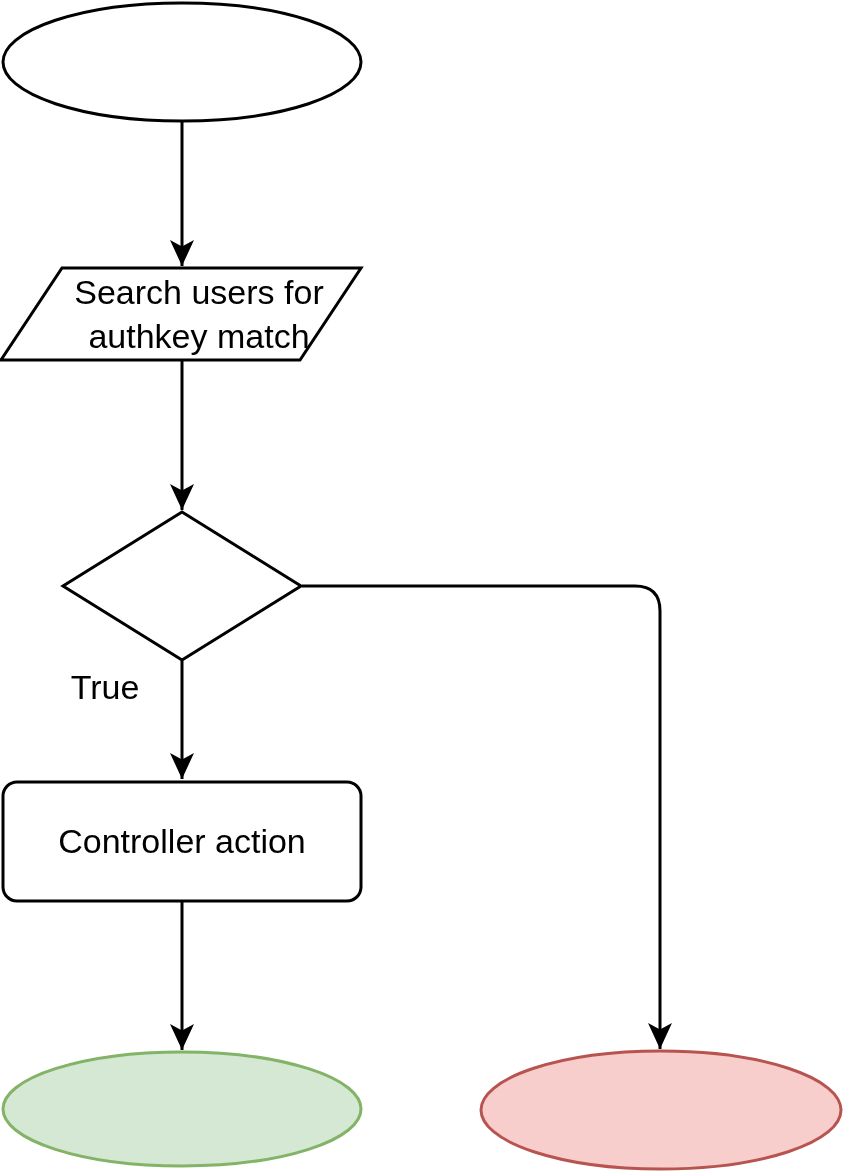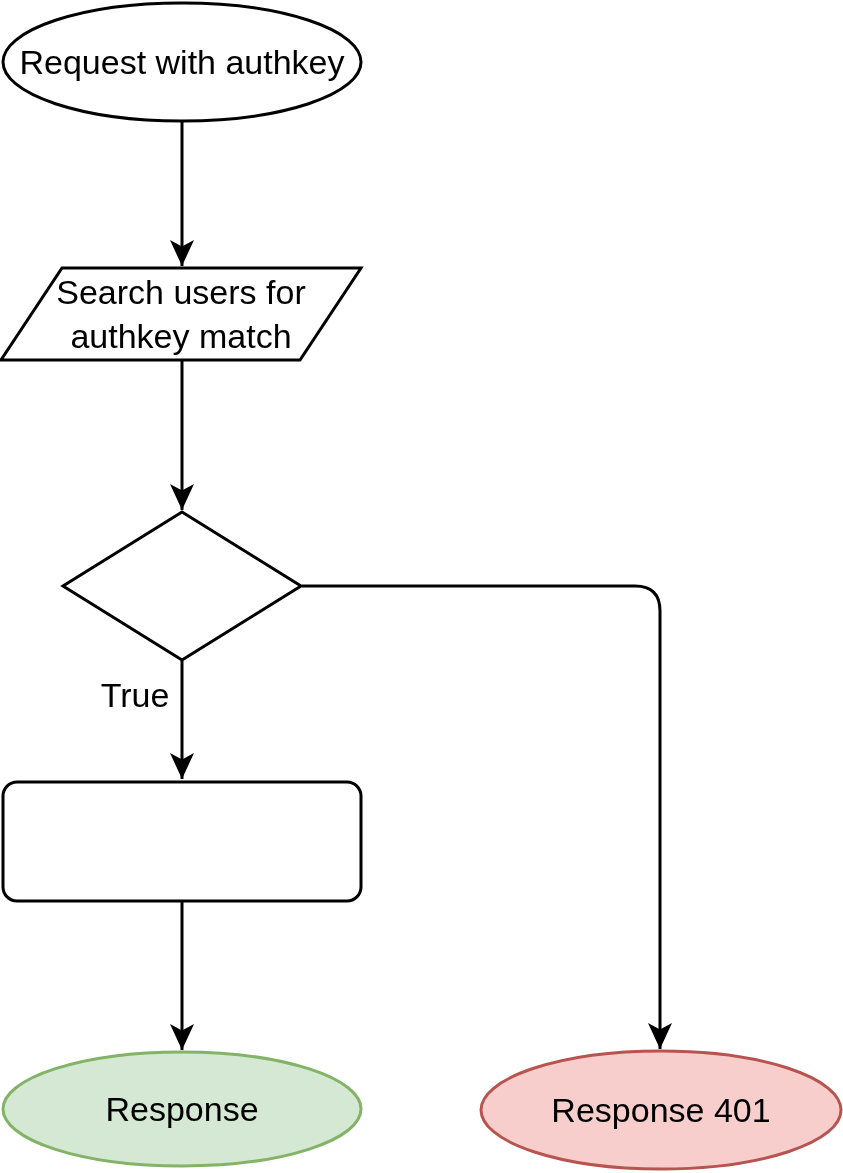--- a/index.html
+++ b/index.html
@@ -71,7 +71,6 @@
     <ellipse stroke-width="3" cx="661" cy="1110" rx="180" ry="59" fill="#f8cecc" stroke="#b85450"></ellipse>
   </svg>
 
-  <div class="lbl" style="left:2px; top:2px; width:360px; height:120px;">Request with authkey</div>
 
   <div class="lbl" style="left:0px; top:268px; width:362px; height:92px;">Search users for
 authkey match</div>

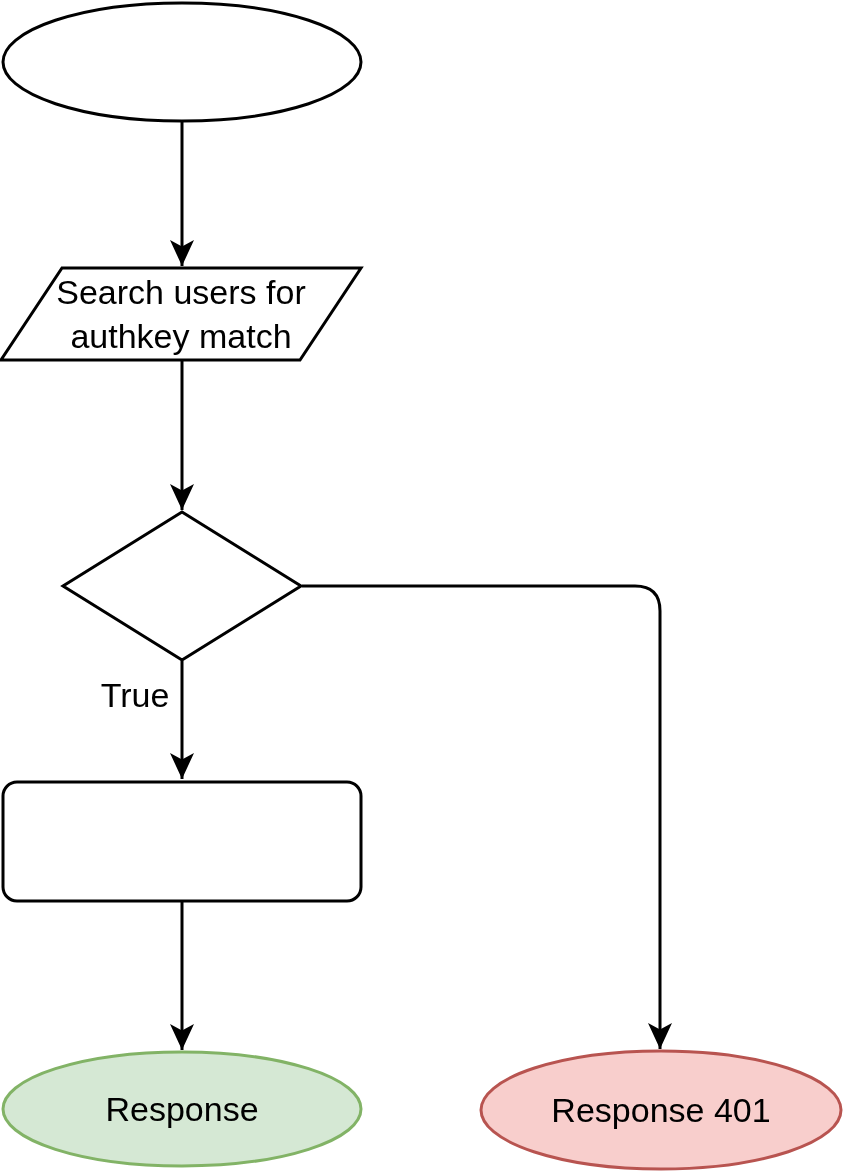--- a/index.html
+++ b/index.html
@@ -72,7 +72,7 @@
   </svg>
 
 
-  <div class="lbl" style="left:0px; top:268px; width:362px; height:92px;">Search users for
+  <div class="lbl" style="left:0px; top:268px; width:362px; height:92px;padding-left:18px;">Search users for
 authkey match</div>
 
 

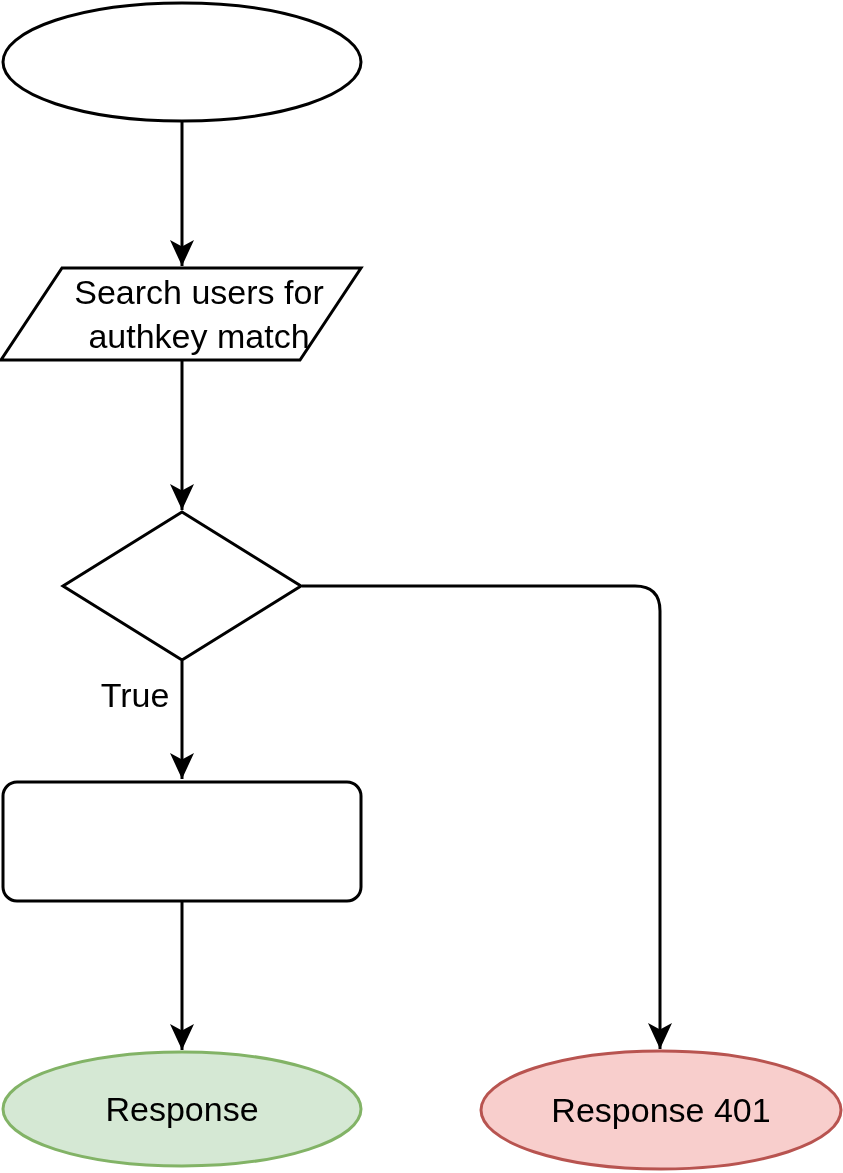--- a/index.html
+++ b/index.html
@@ -81,7 +81,7 @@
 
   <div class="lbl" style="left:480px; top:1052px; width:362px; height:116px;">Response 401</div>
 
-  <div class="lbl" style="left:73px; top:665px; width:124px; height:44px;margin-top:8px;">True</div>
+  <div class="lbl" style="left:43px; top:665px; width:124px; height:44px;">True</div>
 
 
 </div>

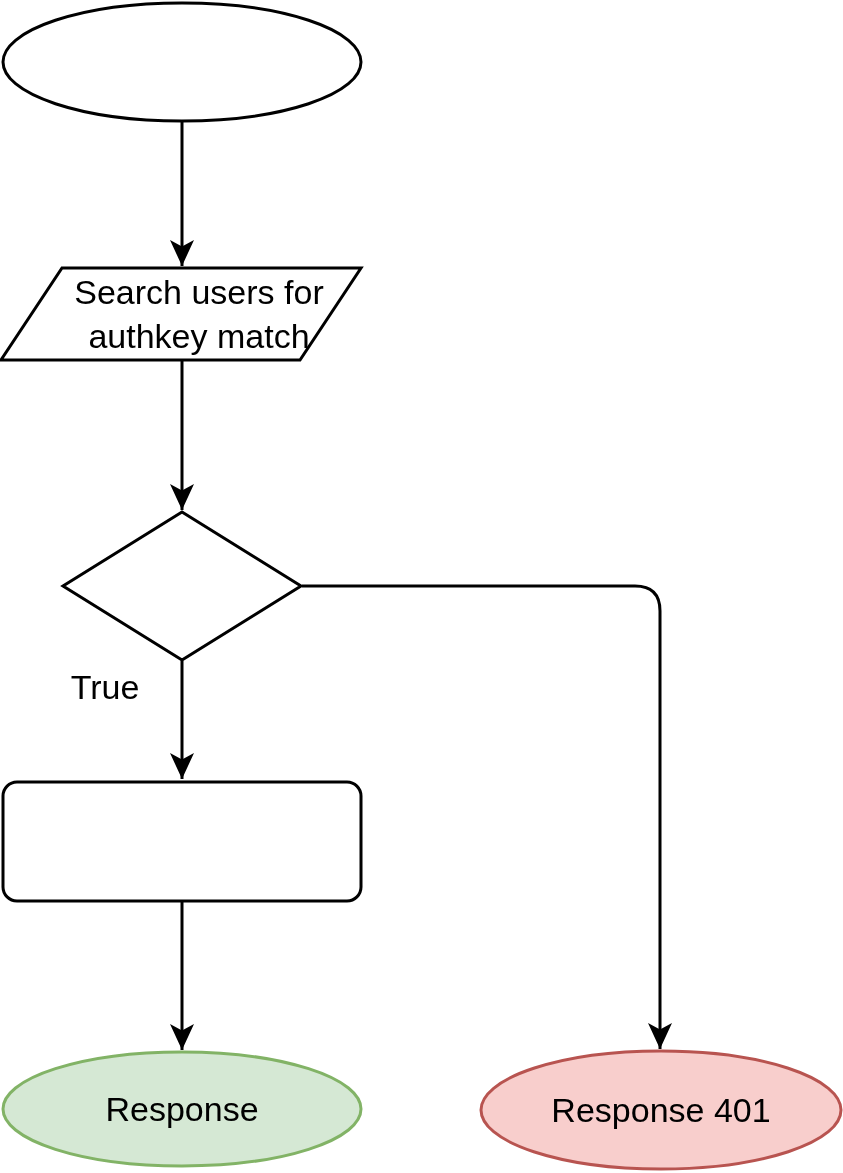--- a/index.html
+++ b/index.html
@@ -76,6 +76,7 @@
 authkey match</div>
 
 
+  <div class="lbl" style="left:2px; top:781px; width:360px; height:121px;">Controller action</div>
 
   <div class="lbl" style="left:2px; top:1052px; width:360px; height:114px;">Response</div>
 

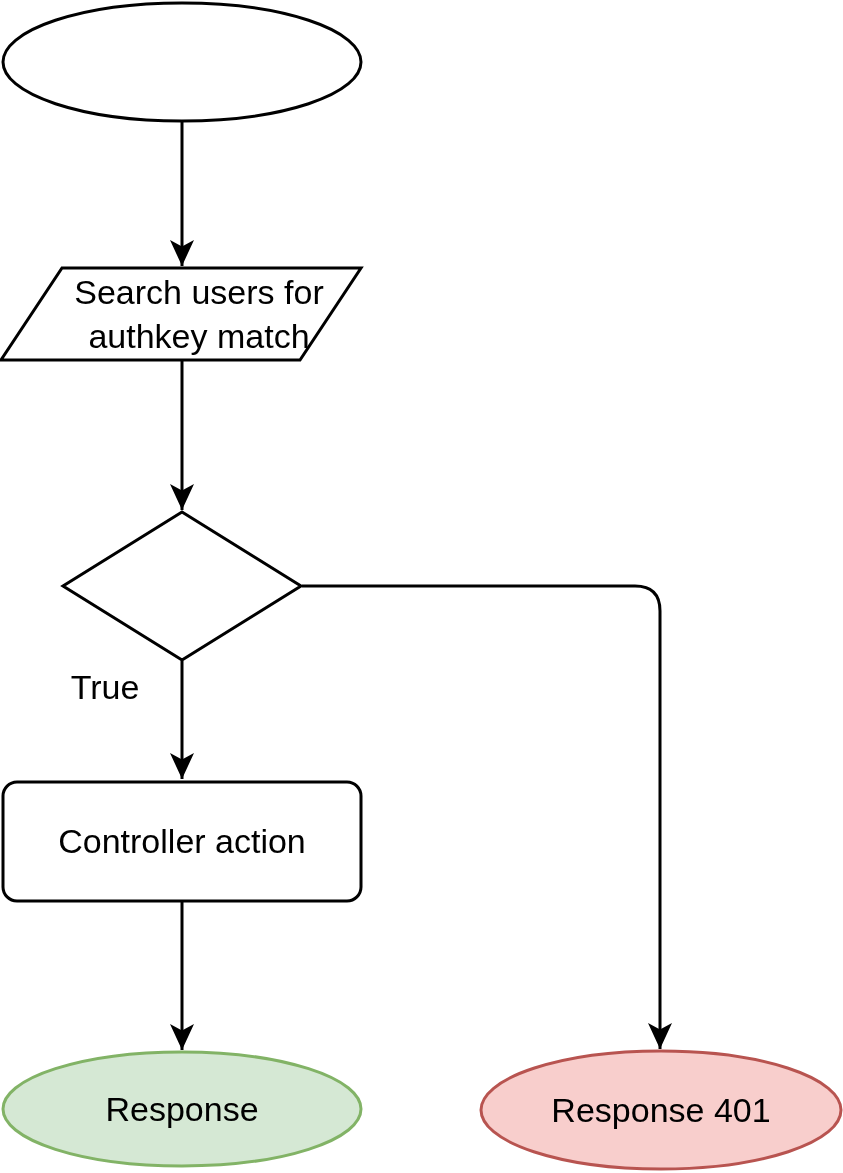--- a/index.html
+++ b/index.html
@@ -78,7 +78,6 @@
 
   <div class="lbl" style="left:2px; top:781px; width:360px; height:121px;">Controller action</div>
 
-  <div class="lbl" style="left:2px; top:1052px; width:360px; height:114px;">Response</div>
 
   <div class="lbl" style="left:480px; top:1052px; width:362px; height:116px;">Response 401</div>
 

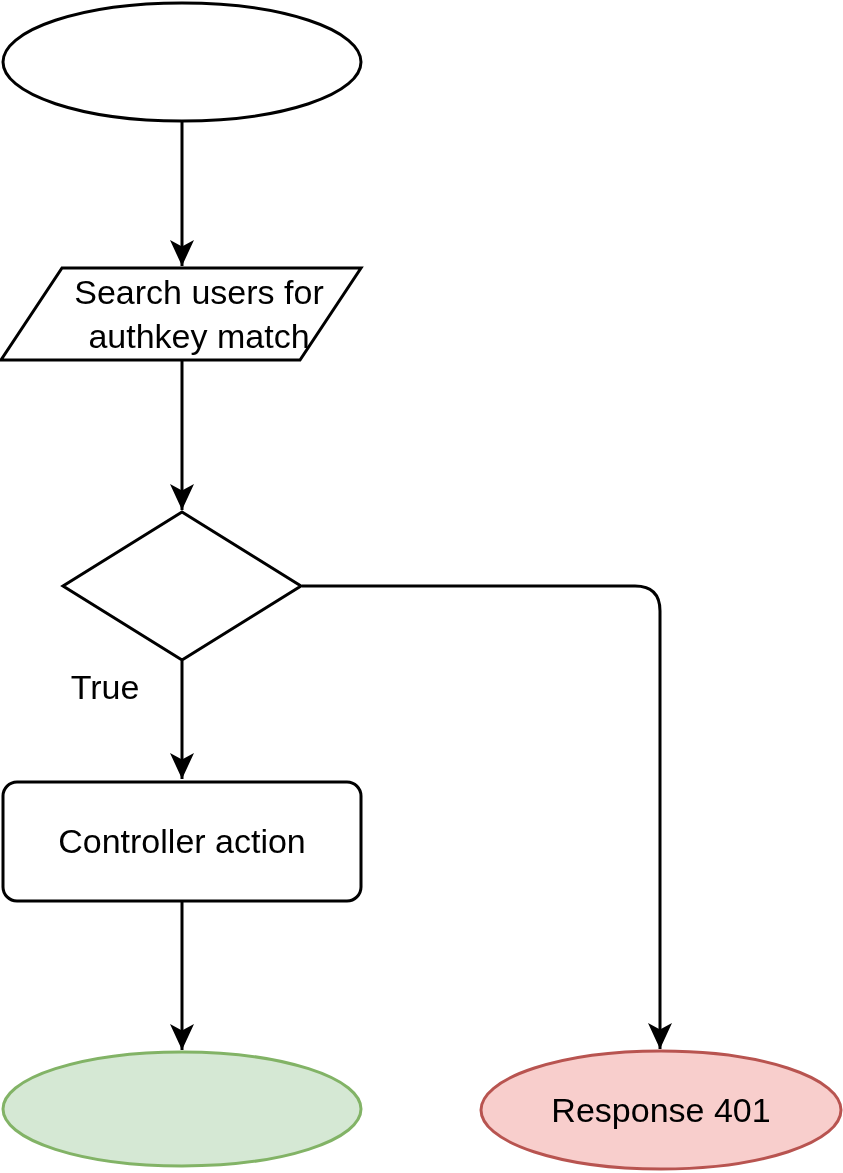--- a/index.html
+++ b/index.html
@@ -79,7 +79,6 @@
   <div class="lbl" style="left:2px; top:781px; width:360px; height:121px;">Controller action</div>
 
 
-  <div class="lbl" style="left:480px; top:1052px; width:362px; height:116px;">Response 401</div>
 
   <div class="lbl" style="left:43px; top:665px; width:124px; height:44px;">True</div>
 

